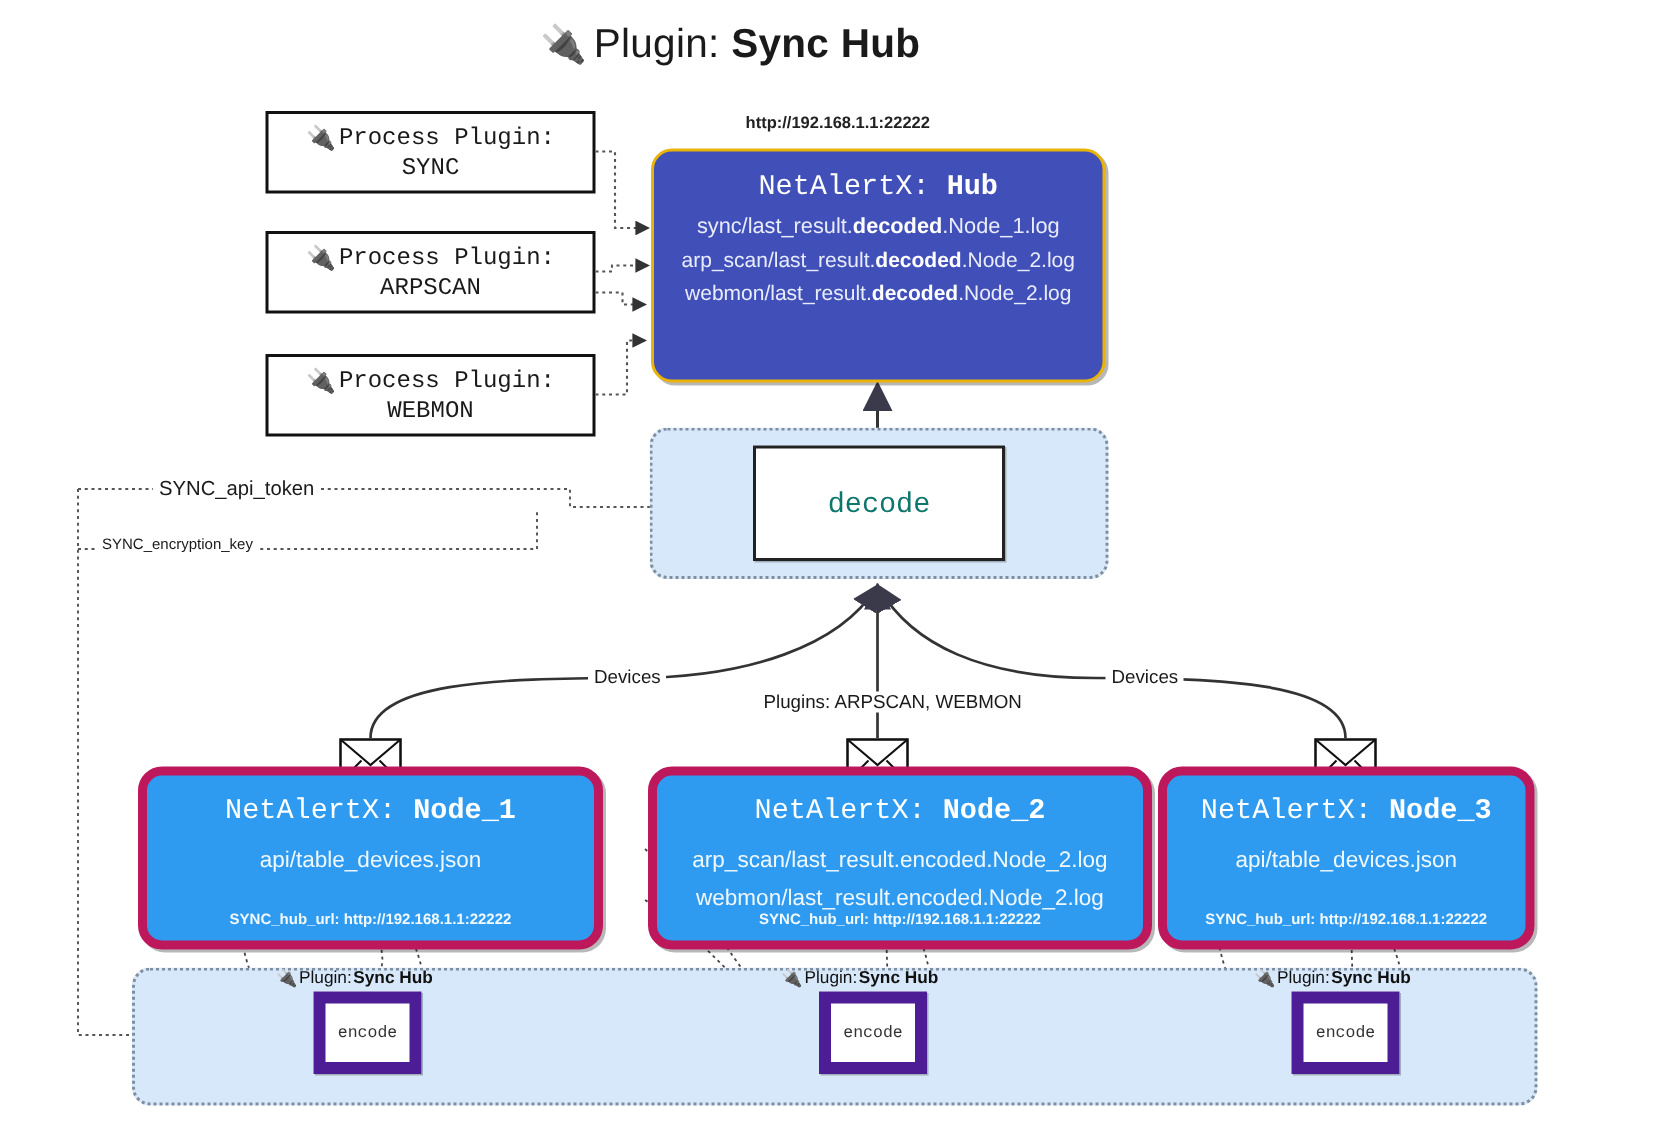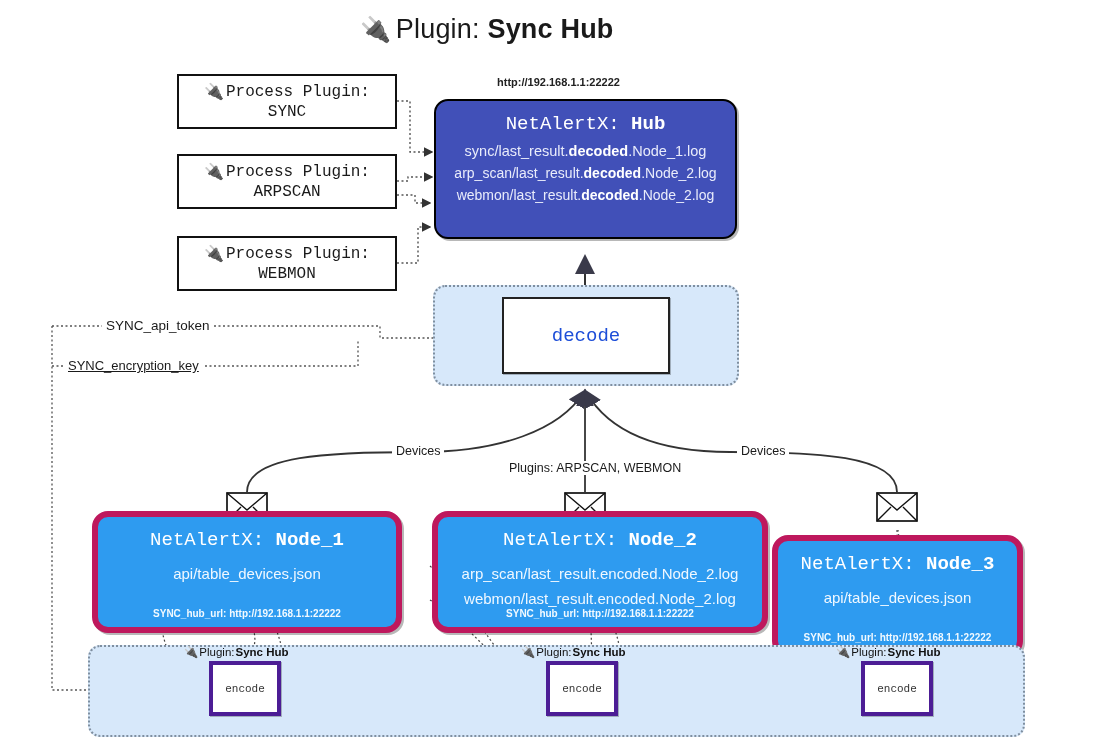--- a/index.html
+++ b/index.html
@@ -29,8 +29,8 @@
   .pp3{left:177px;top:236px;}
 
   
-  .hub{position:absolute;left:434px;top:99px;width:303px;height:140px;
-       background:#4150b8;border:2px solid #000000;border-radius:14px;
+  .hub{position:absolute;left:434px;top:99px;width:303px;height:156px;
+       background:#4150b8;border:2px solid #eab308;border-radius:14px;
        box-sizing:border-box;box-shadow:2px 2px 0 rgba(0,0,0,.28);}
   .hub-title{font-family:"Liberation Mono",monospace;font-size:19px;color:#fff;
              text-align:center;margin-top:12px;letter-spacing:0px;}

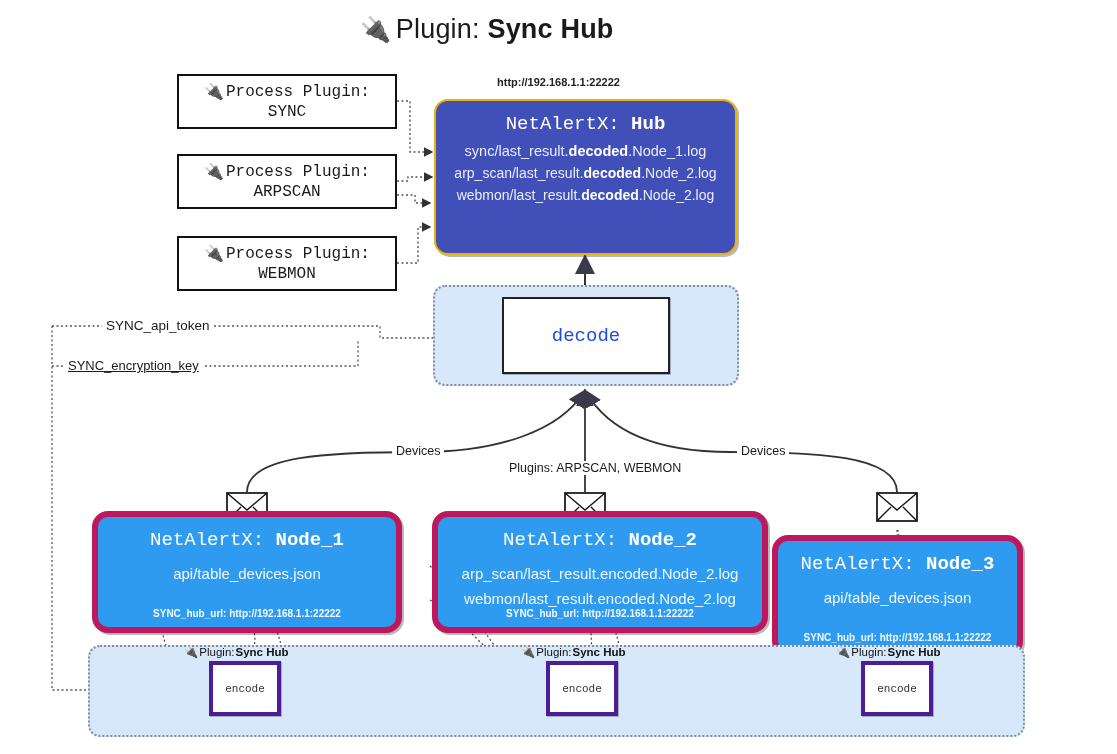--- a/index.html
+++ b/index.html
@@ -49,7 +49,7 @@
   .decode-box{position:absolute;left:502px;top:297px;width:168px;height:77px;
       background:#fff;border:2px solid #222;box-sizing:border-box;
       display:flex;align-items:center;justify-content:center;
-      font-family:"Liberation Mono",monospace;font-size:19px;color:#1d4ed8;
+      font-family:"Liberation Mono",monospace;font-size:19px;color:#0f766e;
       box-shadow:1px 1px 0 rgba(0,0,0,.25);}
 
   

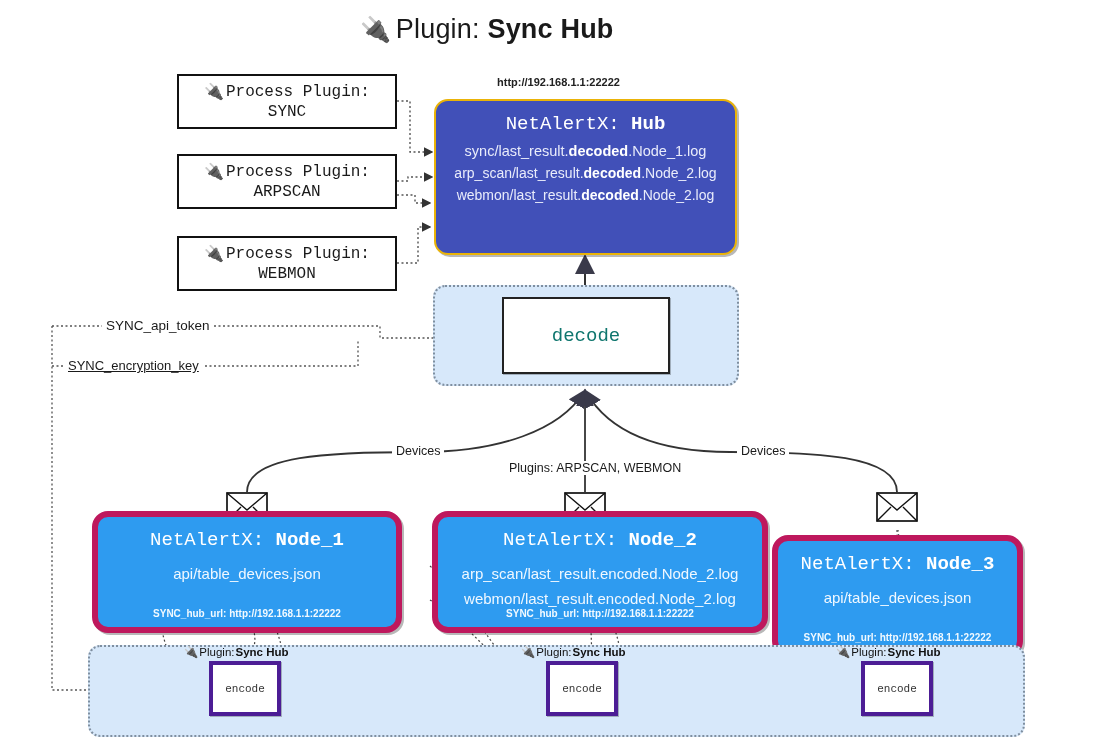--- a/index.html
+++ b/index.html
@@ -92,7 +92,7 @@
   .lbl-dev2{left:737px;top:444px;}
   .lbl-plugins{left:505px;top:461px;}
   .lbl-token{left:102px;top:318px;font-size:13.5px;}
-  .lbl-key{left:64px;top:358px;font-size:13px;text-decoration:underline;}
+  .lbl-key{left:64px;top:358px;font-size:10px;}
 </style>
 </head>
 <body>

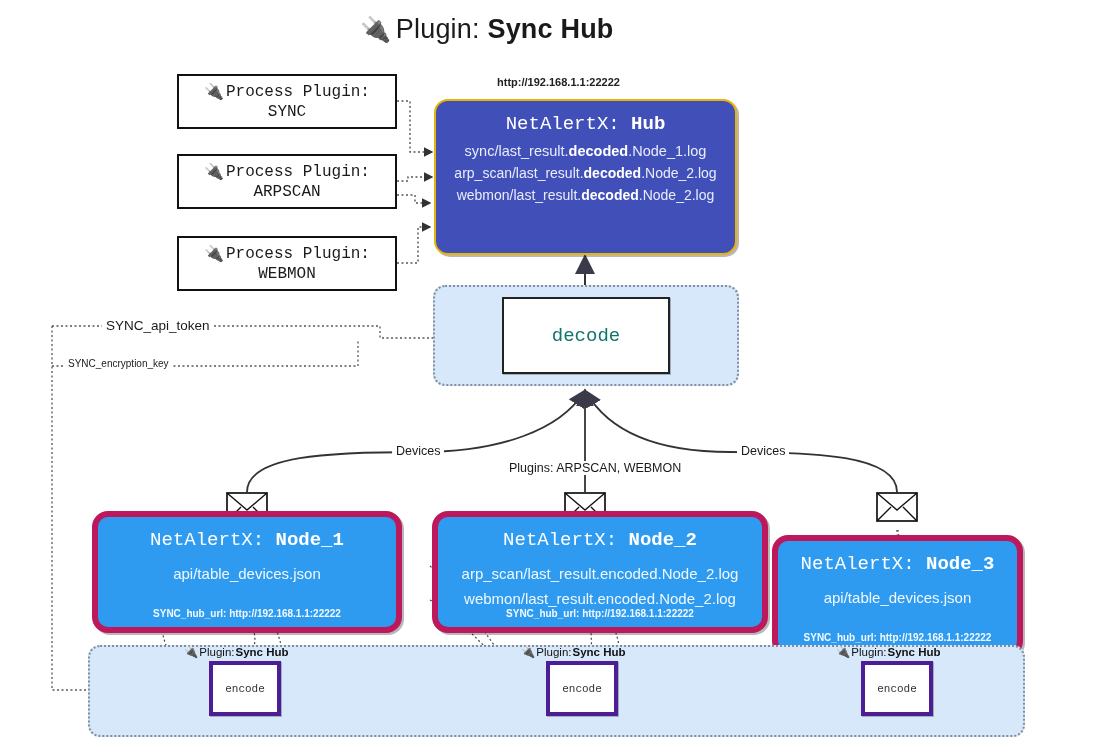--- a/index.html
+++ b/index.html
@@ -66,7 +66,7 @@
             font-size:10px;color:#f2faff;font-weight:bold;white-space:nowrap;}
   .n1{left:92px;top:511px;width:310px;height:122px;}
   .n2{left:432px;top:511px;width:336px;height:122px;}
-  .n3{left:772px;top:511px;width:251px;height:122px;margin-top:24px;}
+  .n3{left:772px;top:511px;width:251px;height:122px;}
 
   
   .enc{position:absolute;width:72px;height:55px;background:#fff;

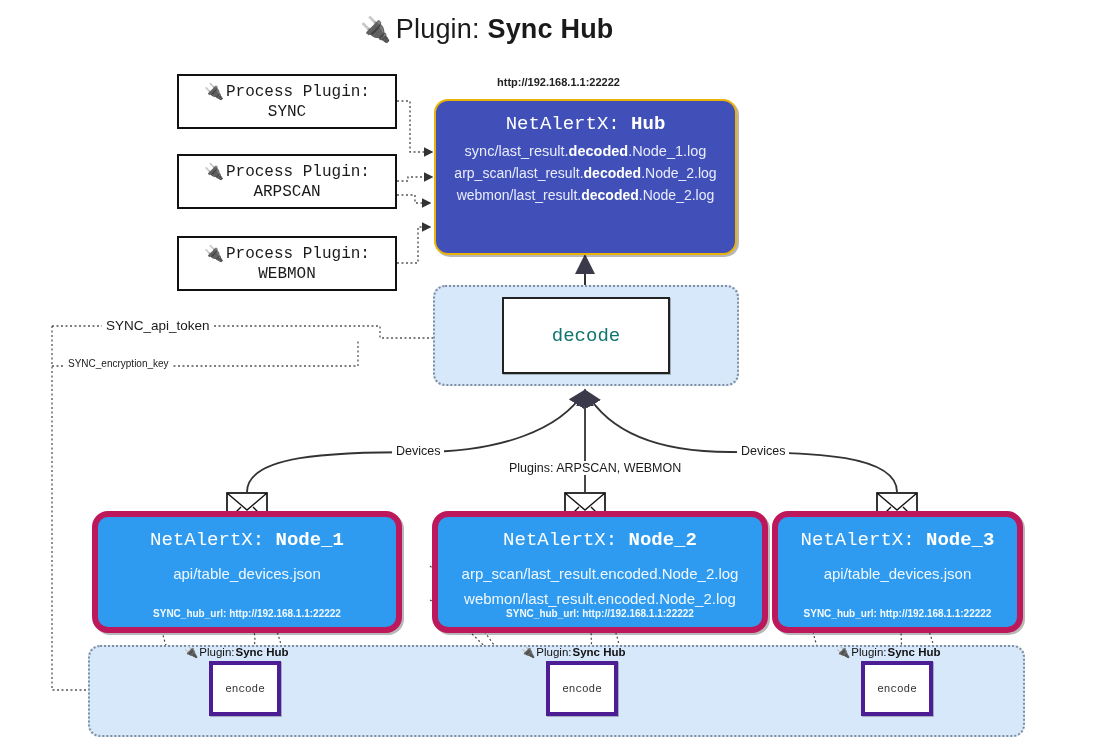--- a/index.html
+++ b/index.html
@@ -70,7 +70,7 @@
 
   
   .enc{position:absolute;width:72px;height:55px;background:#fff;
-       border:4px solid #4c1d95;box-sizing:border-box;display:flex;
+       border:8px solid #4c1d95;box-sizing:border-box;display:flex;
        align-items:center;justify-content:center;
        font-family:"Liberation Mono",monospace;font-size:11px;color:#333;
        box-shadow:1px 1px 0 rgba(0,0,0,.25);}

